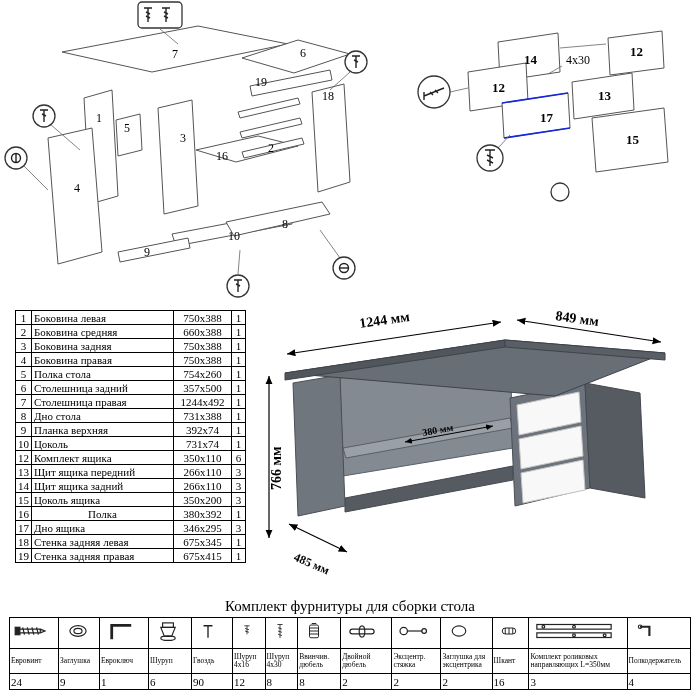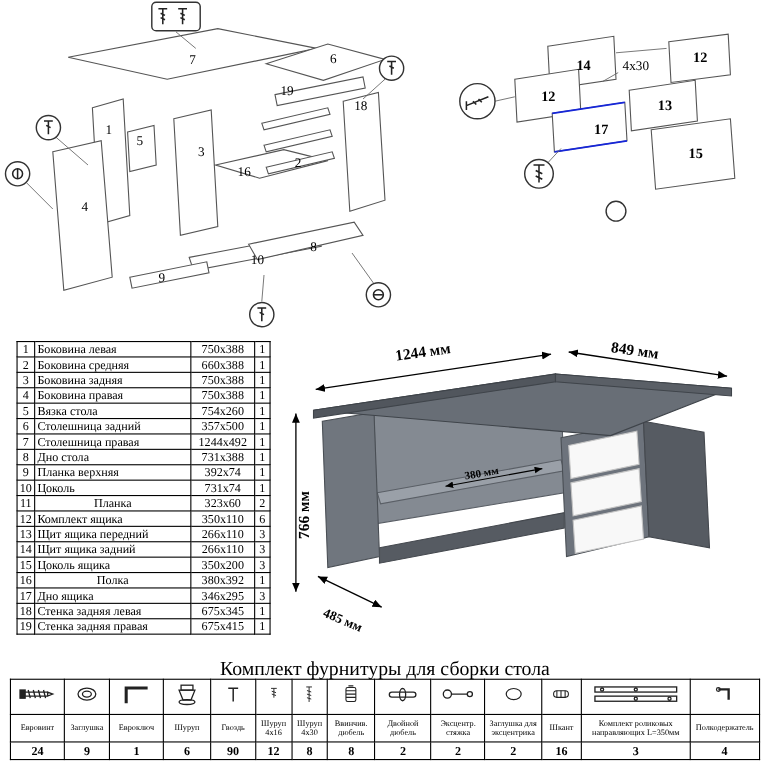--- a/index.html
+++ b/index.html
@@ -173,7 +173,7 @@
         </tr>
       <tr>
           <td class="c">5</td>
-          <td>Вязка стола</td>
+          <td>Полка стола</td>
           <td class="c">754x260</td>
           <td class="c">1</td>
         </tr>

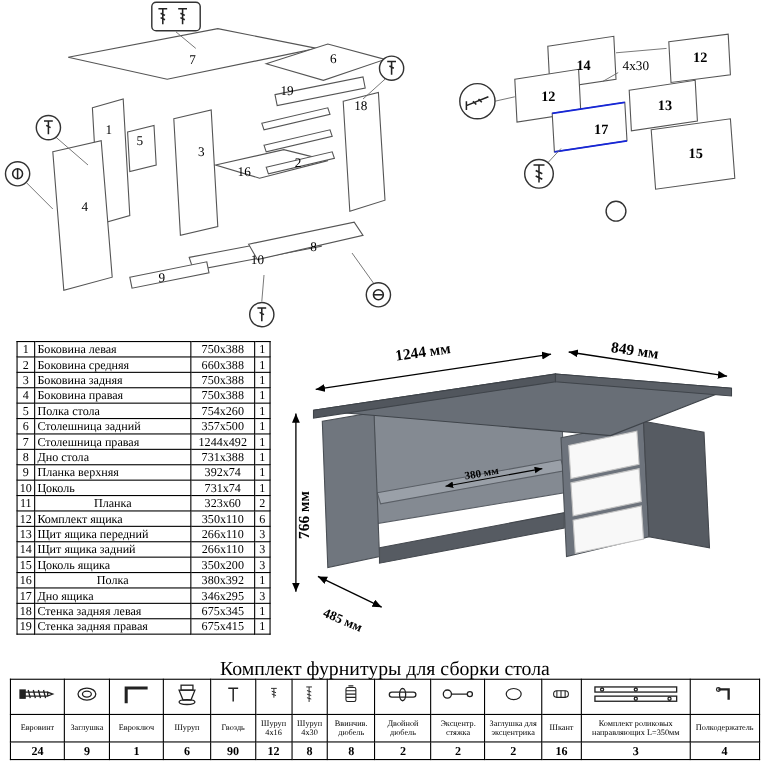--- a/index.html
+++ b/index.html
@@ -206,12 +206,6 @@
           <td>Цоколь</td>
           <td class="c">731x74</td>
           <td class="c">1</td>
-        </tr>
-      <tr>
-          <td class="c">11</td>
-          <td class="c">Планка</td>
-          <td class="c">323x60</td>
-          <td class="c">2</td>
         </tr>
       <tr>
           <td class="c">12</td>

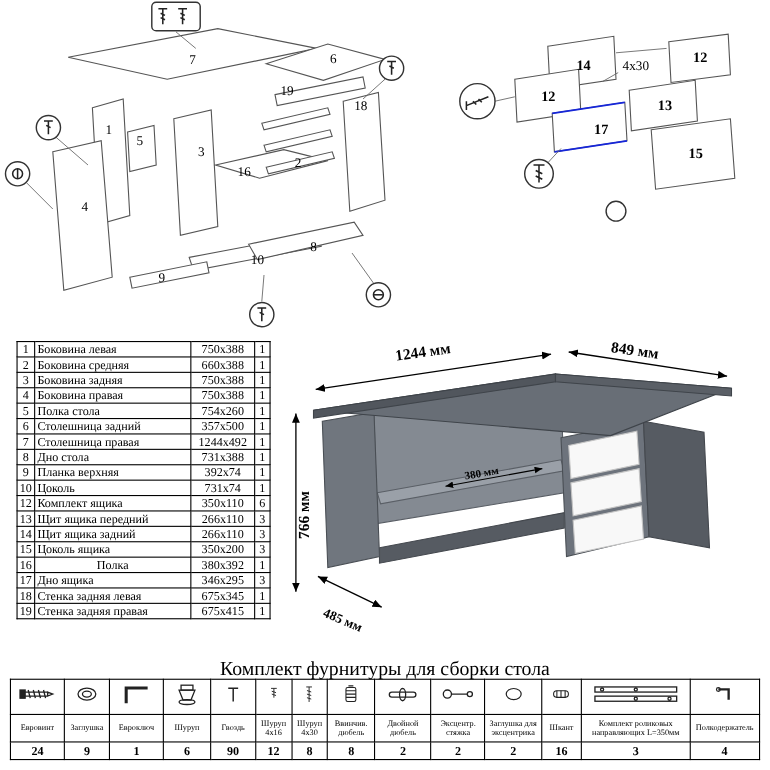--- a/index.html
+++ b/index.html
@@ -19,7 +19,7 @@
   .hw-name-row td{height:24px;font-size:7.5px;line-height:8px;}
   .hw-qty-row td{height:15px;font-size:11px;font-weight:bold;}
 
-  .title{font-size:18px;text-align:center;}
+  .title{font-size:15px;text-align:center;}
 
   
   .panel{fill:#fff;stroke:#555;stroke-width:1;}

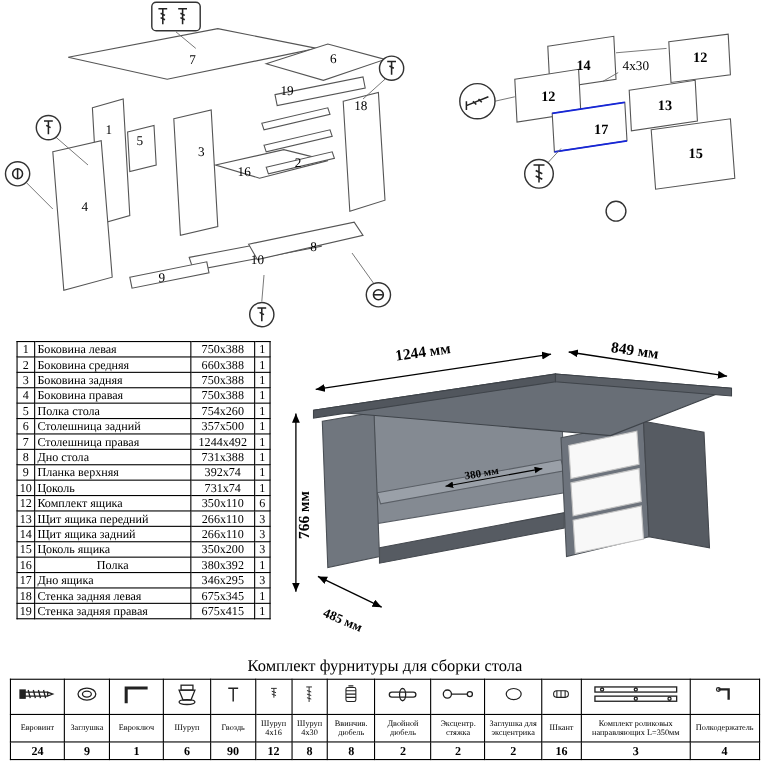--- a/index.html
+++ b/index.html
@@ -13,7 +13,7 @@
   table.parts td.c{text-align:center;}
 
   
-  table.hw{border-collapse:collapse;table-layout:fixed;text-align:center;}
+  table.hw{border-collapse:collapse;table-layout:fixed;}
   table.hw td{border:1px solid #000;padding:0 1px;vertical-align:middle;overflow:hidden;}
   .hw-icon-row td{height:30px;}
   .hw-name-row td{height:24px;font-size:7.5px;line-height:8px;}

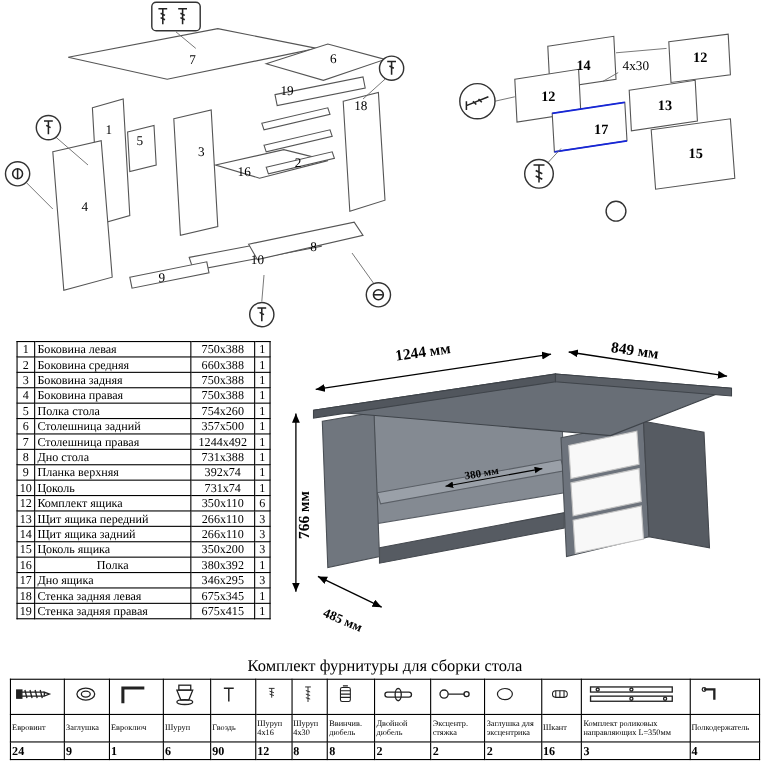--- a/index.html
+++ b/index.html
@@ -17,7 +17,7 @@
   table.hw td{border:1px solid #000;padding:0 1px;vertical-align:middle;overflow:hidden;}
   .hw-icon-row td{height:30px;}
   .hw-name-row td{height:24px;font-size:7.5px;line-height:8px;}
-  .hw-qty-row td{height:15px;font-size:11px;font-weight:bold;}
+  .hw-qty-row td{height:15px;font-size:11px;}
 
   .title{font-size:15px;text-align:center;}
 

